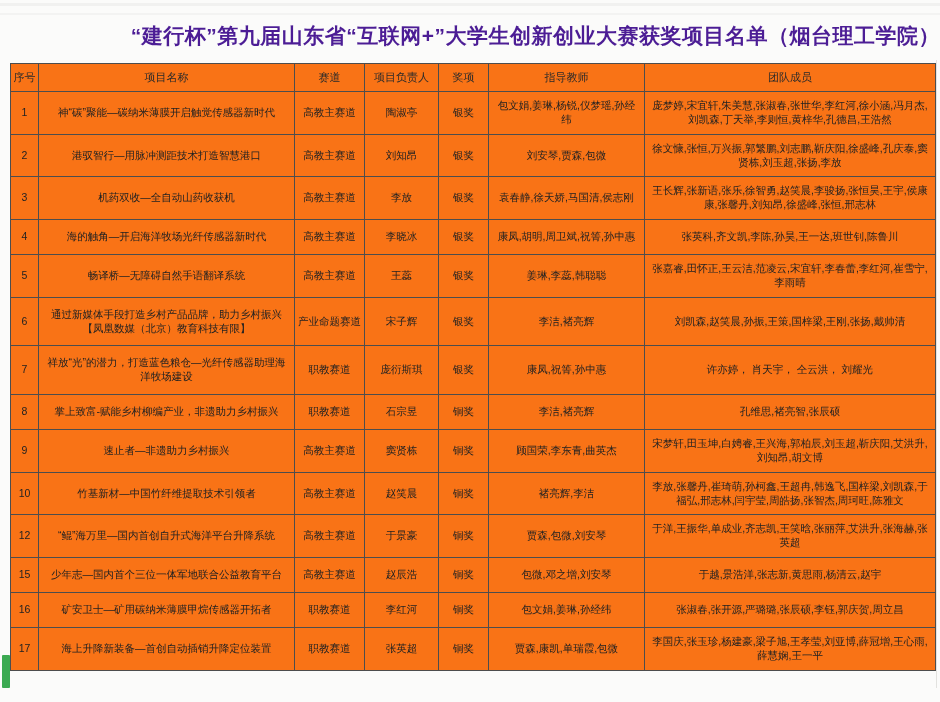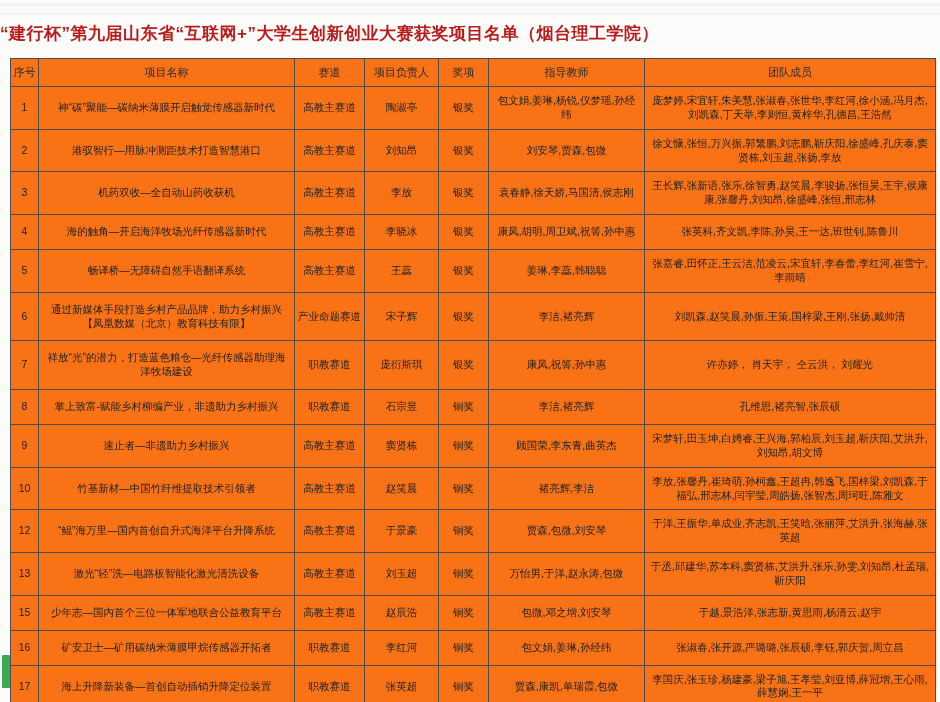--- a/index.html
+++ b/index.html
@@ -16,10 +16,10 @@
   .edge-line { position: absolute; top: 60px; right: 3px; width: 1px; height: 628px; background: #e2e2df; }
   .page-title {
     margin-top: 22px;
-    text-align: left;
-    font-size: 17px;
+    text-align: right;
+    font-size: 21px;
     font-weight: bold;
-    color: #b91c1c;
+    color: #4c1d95;
     letter-spacing: .5px;
   }
   table.award-table {

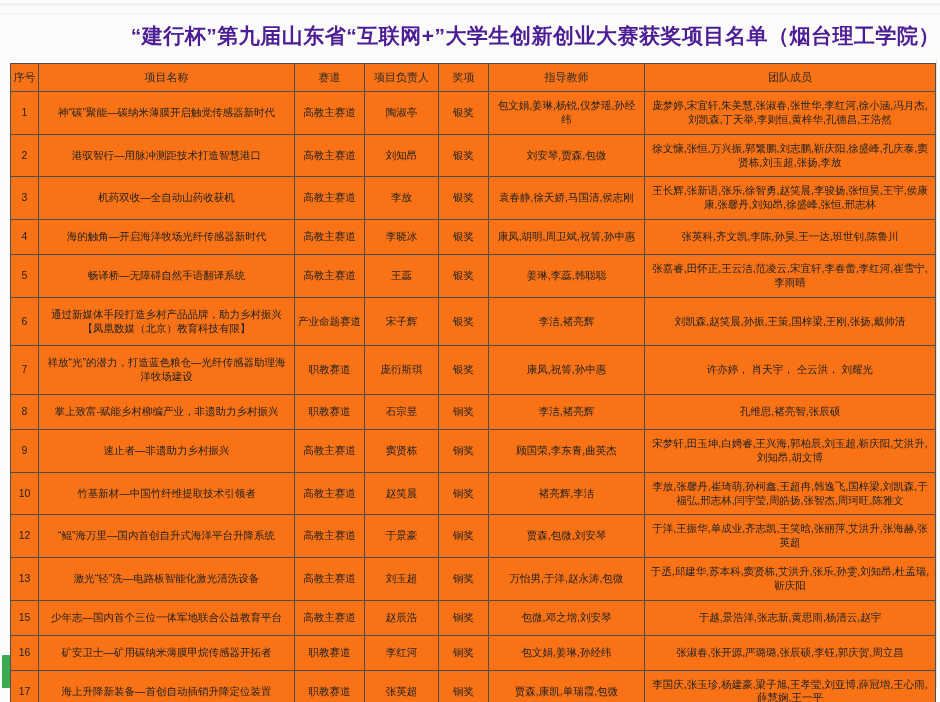--- a/index.html
+++ b/index.html
@@ -188,15 +188,6 @@
         <td class="cell-members">于洋,王振华,单成业,齐志凯,王笑晗,张丽萍,艾洪升,张海赫,张英超</td>
       </tr>
       <tr>
-        <td class="cell-no">13</td>
-        <td class="cell-project-name">激光“轻”洗—电路板智能化激光清洗设备</td>
-        <td class="cell-track">高教主赛道</td>
-        <td class="cell-leader">刘玉超</td>
-        <td class="cell-award">铜奖</td>
-        <td class="cell-advisors">万怡男,于洋,赵永涛,包微</td>
-        <td class="cell-members">于丞,邱建华,苏本科,窦贤栋,艾洪升,张乐,孙雯,刘知昂,杜孟瑞,靳庆阳</td>
-      </tr>
-      <tr>
         <td class="cell-no">15</td>
         <td class="cell-project-name">少年志—国内首个三位一体军地联合公益教育平台</td>
         <td class="cell-track">高教主赛道</td>

